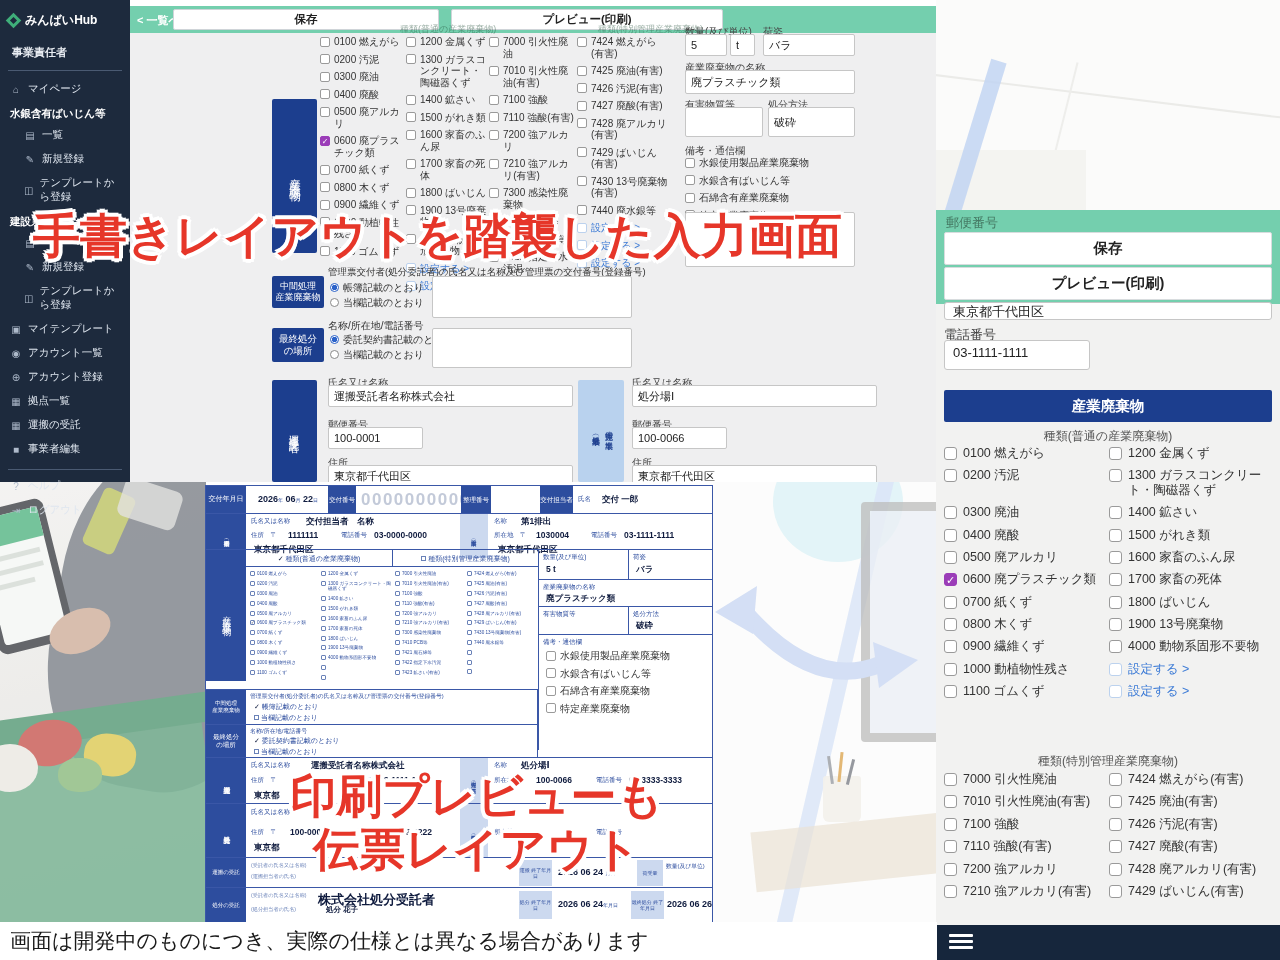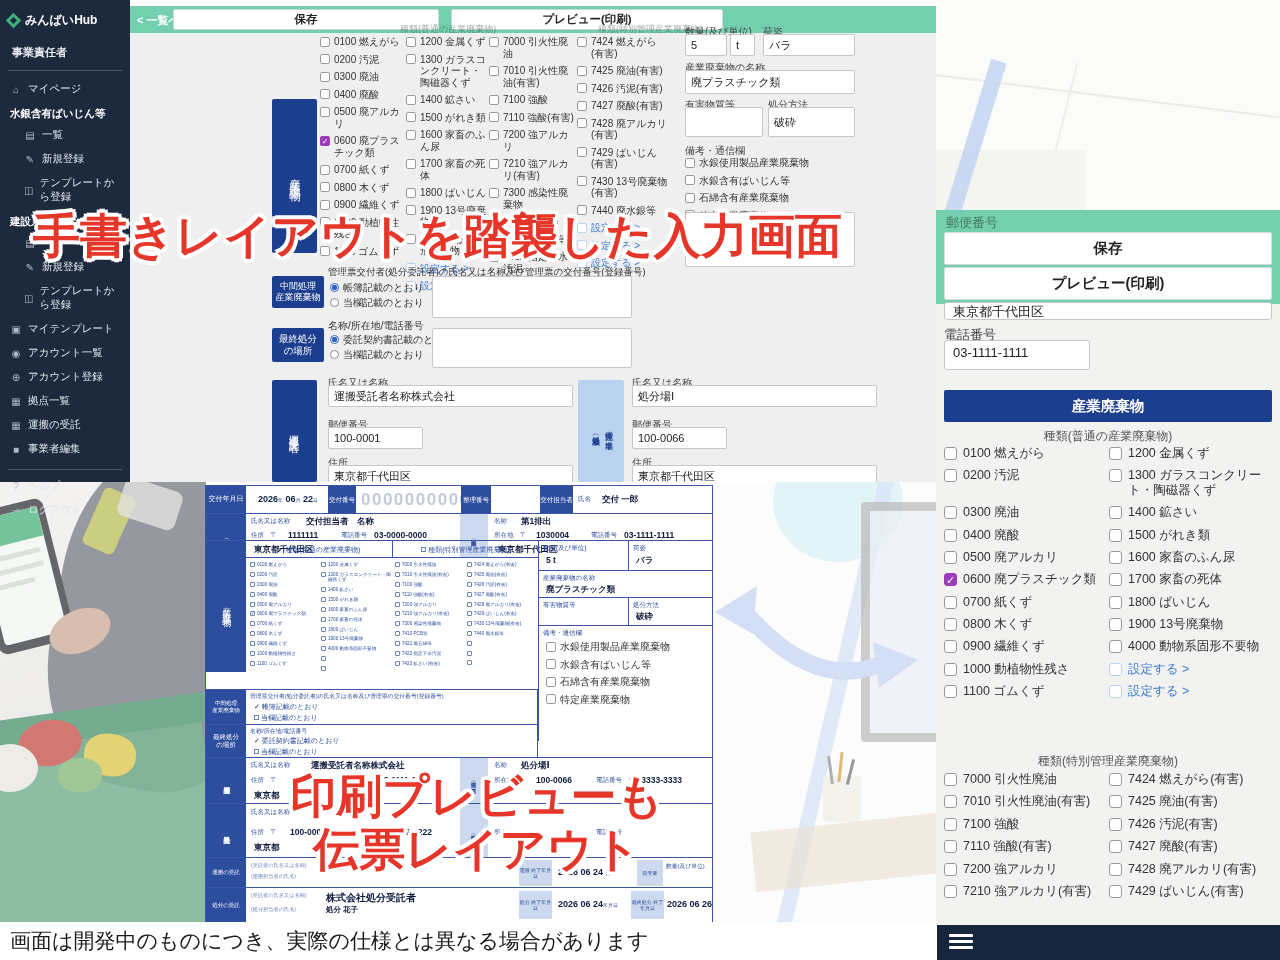--- a/index.html
+++ b/index.html
@@ -529,7 +529,7 @@
       <span class="pv-val" style="left:292px;top:30px;">東京都千代田区</span>
     </div>
 
-    <div class="pv-row" style="top:54px;height:132px;">
+    <div class="pv-row" style="top:63px;height:132px;">
       <div class="pv-label">
         <span class="pv-vl" style="font-size:9px;letter-spacing:3px;">産業廃棄物</span>
       </div>

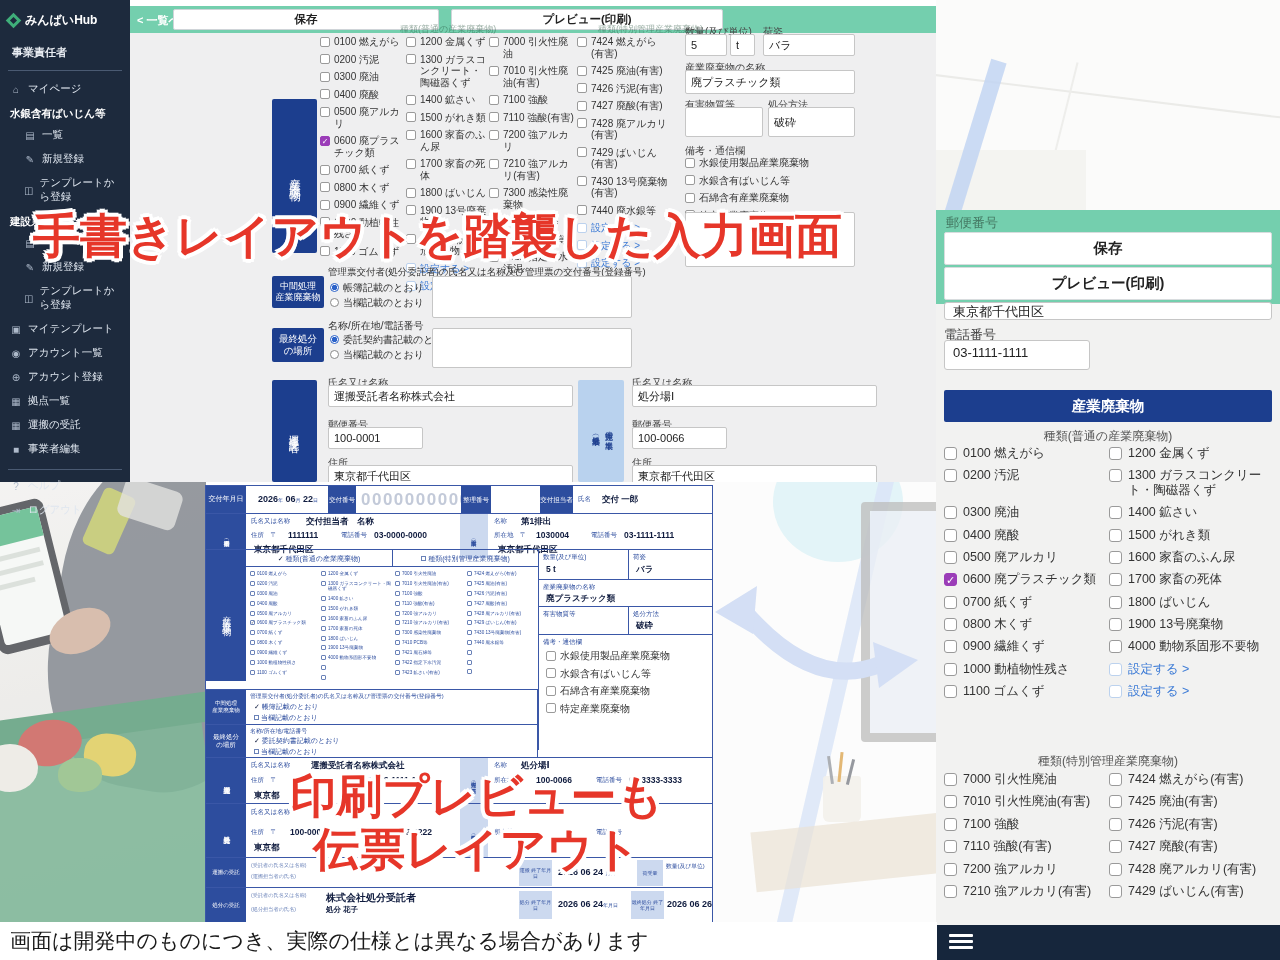--- a/index.html
+++ b/index.html
@@ -831,7 +831,7 @@
     <div class="pv-row" style="top:401px;height:35px;">
       <div class="pv-label" style="font-size:5.5px;">処分の受託</div>
       <span class="pv-sm" style="left:45px;top:4px;font-size:5.2px;color:#6a82b8;">(受託者の氏名又は名称)</span>
-      <span class="pv-val" style="left:120px;top:3px;font-size:10px;">株式会社処分受託者</span>
+      <span class="pv-val" style="left:112px;top:3px;font-size:13px;">株式会社処分受託者</span>
       <span class="pv-sm" style="left:45px;top:18px;font-size:5.2px;color:#6a82b8;">(処分担当者の氏名)</span>
       <span class="pv-val" style="left:120px;top:17px;font-size:7.5px;">処分 花子</span>
       <div class="pv-ltbox" style="left:313px;top:3px;width:33px;height:28px;font-size:5px;">処分 終了年月日</div>

